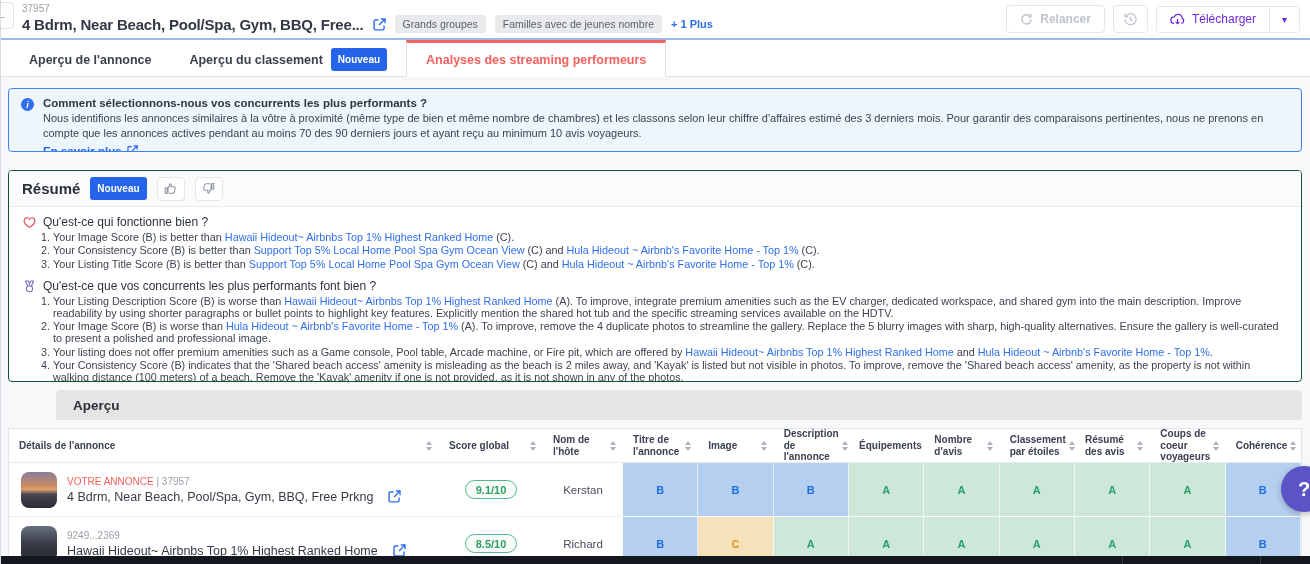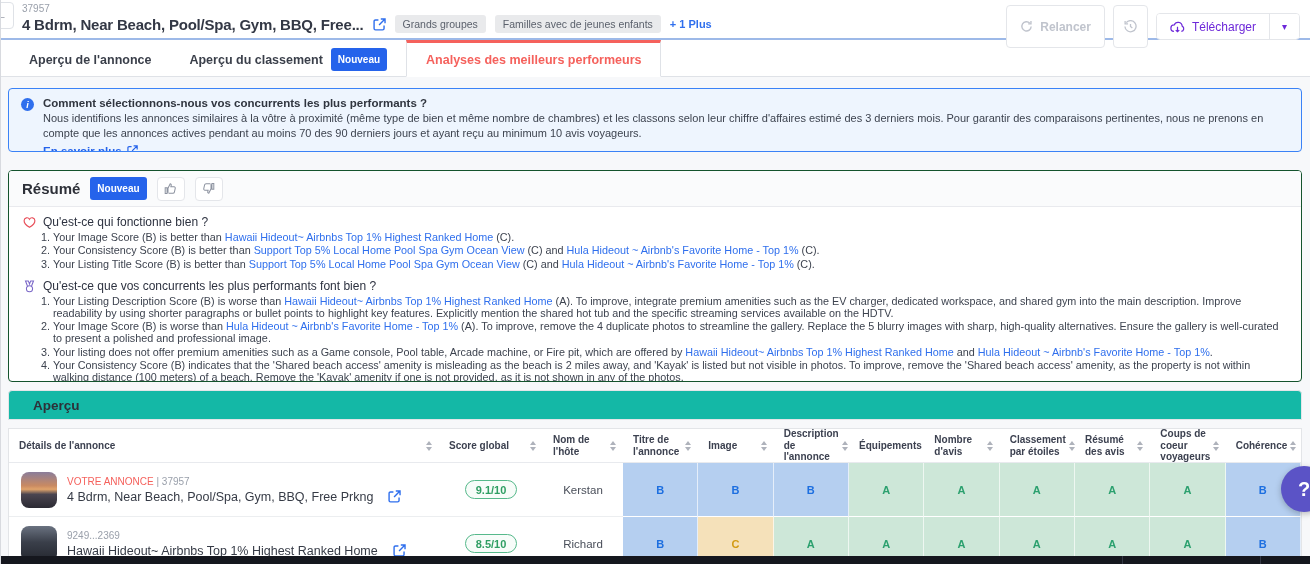--- a/index.html
+++ b/index.html
@@ -109,7 +109,7 @@
           </svg>
         </span>
       <span class="tag">Grands groupes</span>
-      <span class="tag">Familles avec de jeunes enfants</span>
+      <span class="tag">Familles avec de jeunes nombre</span>
       <span class="more-tags">+ 1 Plus</span>
     </div>
   </div>

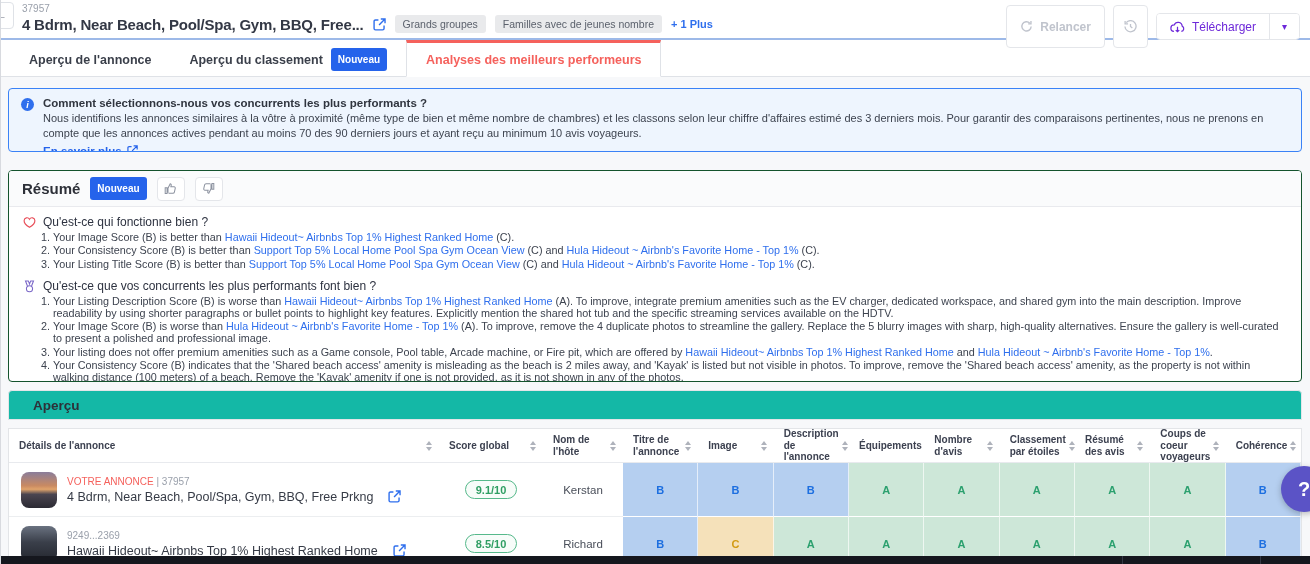--- a/index.html
+++ b/index.html
@@ -18,7 +18,7 @@
   .tag { font-size:10.5px; color:#5b616c; background:#e9eaec; border-radius:3px; padding:3px 8px; white-space:nowrap; }
   .more-tags { font-size:11px; font-weight:bold; color:#2f6fed; cursor:pointer; }
   .head-actions { position:absolute; right:10px; top:5px; display:flex; gap:8px; align-items:center; }
-  .hbtn { display:flex; align-items:center; gap:7px; border:1px solid #e4e6ea; border-radius:4px; background:#fff; color:#c0c4cd; font-size:12px; font-weight:bold; height:43px; padding:0 13px; }
+  .hbtn { display:flex; align-items:center; gap:7px; border:1px solid #e4e6ea; border-radius:4px; background:#fff; color:#c0c4cd; font-size:12px; font-weight:bold; height:28px; padding:0 13px; }
   .hbtn svg { width:13px; height:13px; display:block; }
   .hbtn.icon-only { padding:0 10px; }
   .dl-group { display:flex; border:1px solid #e4e6ea; border-radius:4px; height:27px; overflow:hidden; }

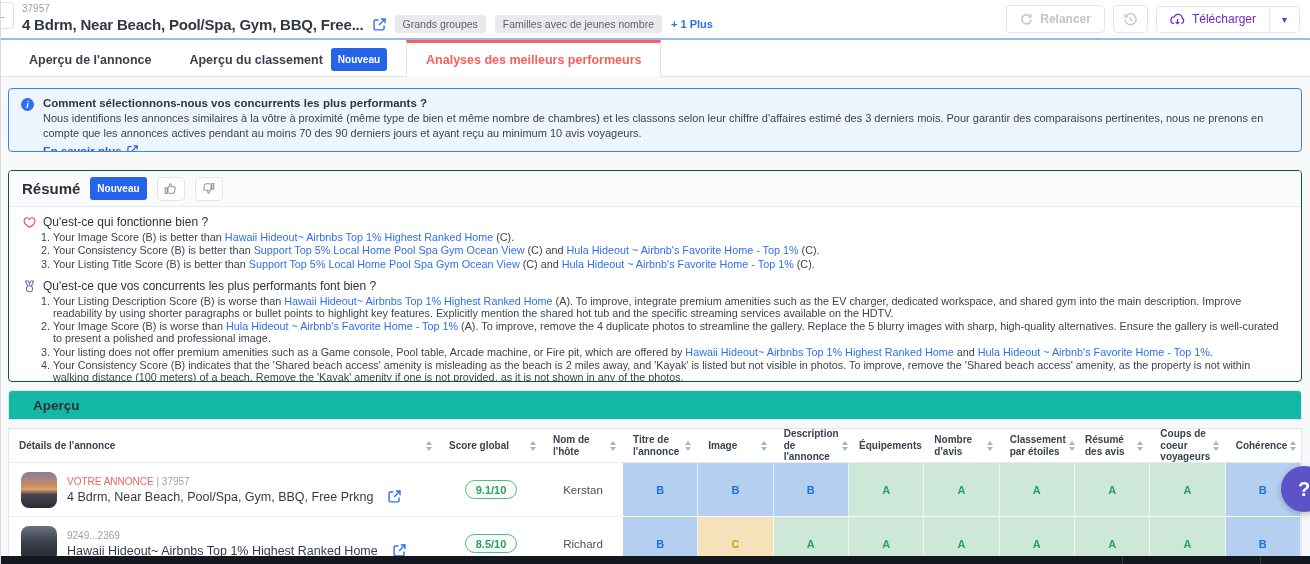--- a/index.html
+++ b/index.html
@@ -154,7 +154,7 @@
     <span class="nv-badge">Nouveau</span>
   </div>
   <div class="tab active">
-      <span>Analyses des meilleurs performeurs</span>
+      <span>Analyses des streaming performeurs</span>
     </div>
 </div>
 

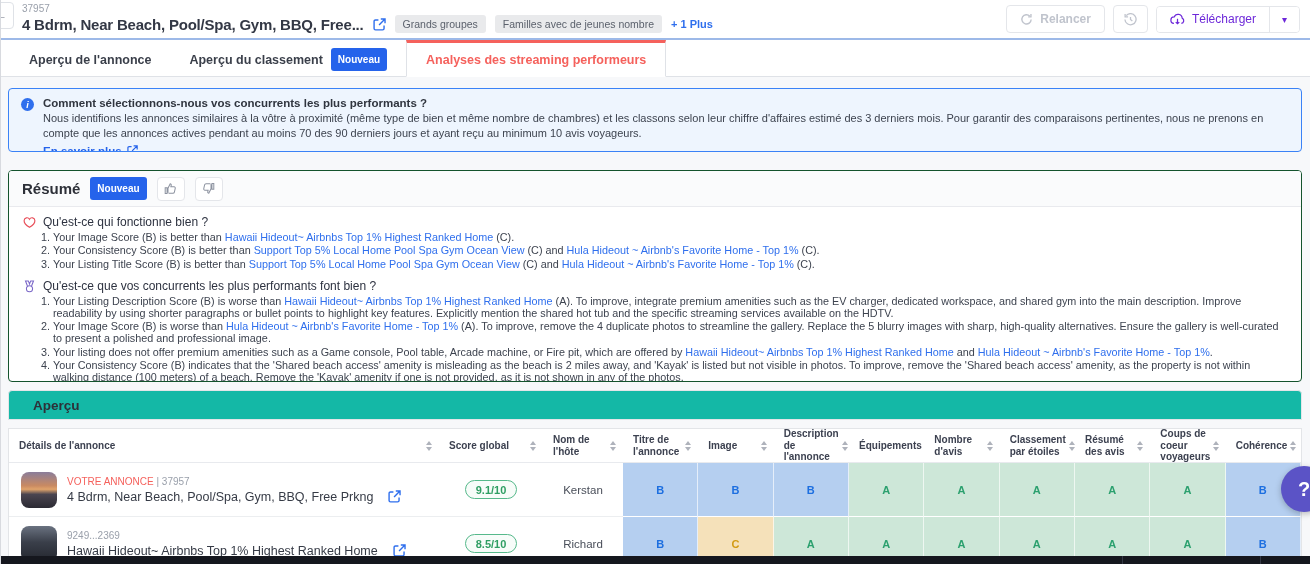--- a/index.html
+++ b/index.html
@@ -57,7 +57,7 @@
   ol.sum-list li { margin:0 0 1.5px 0; }
   .txt-link { color:#2f6fed; cursor:pointer; }
 
-  .section-bar { margin-top:8px; height:30px; background:#14b8a6; border:1px solid #e3e5e8; border-radius:4px 4px 0 0; display:flex; align-items:center; padding:0 24px; font-size:13.5px; font-weight:bold; color:#2d3038; }
+  .section-bar { margin-top:8px; height:30px; background:#e5e5e5; border:1px solid #e3e5e8; border-radius:4px 4px 0 0; display:flex; align-items:center; padding:0 16px; font-size:13.5px; font-weight:bold; color:#2d3038;margin-left:48px; }
 
   
   .table-wrap { margin-top:8px; background:#fff; border:1px solid #e3e5e8; }

